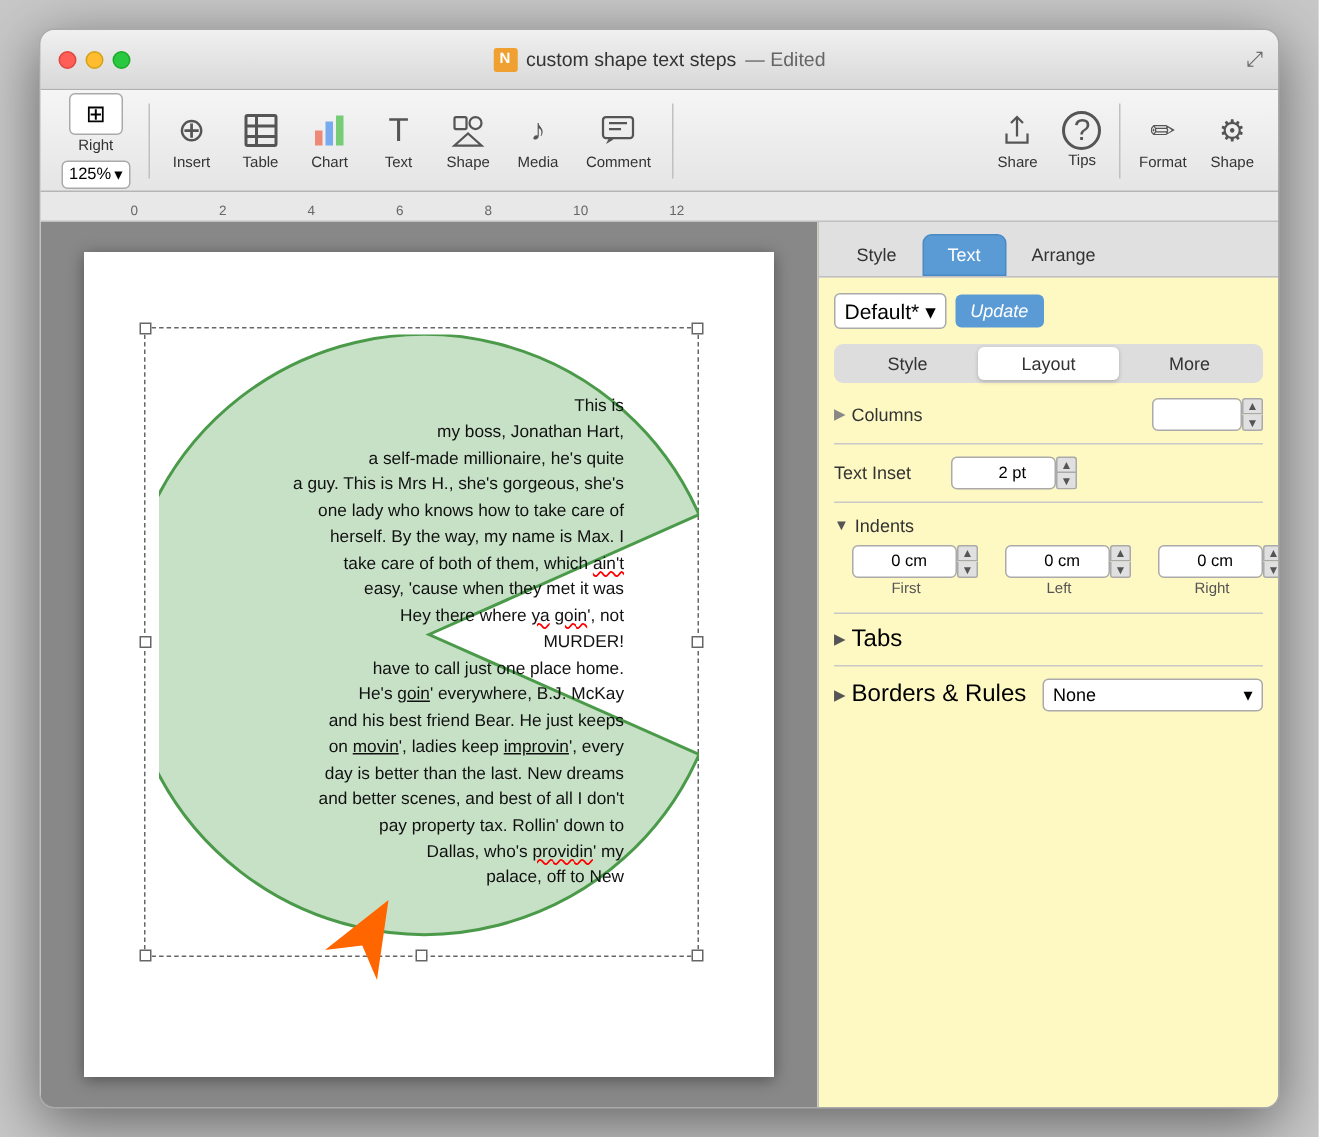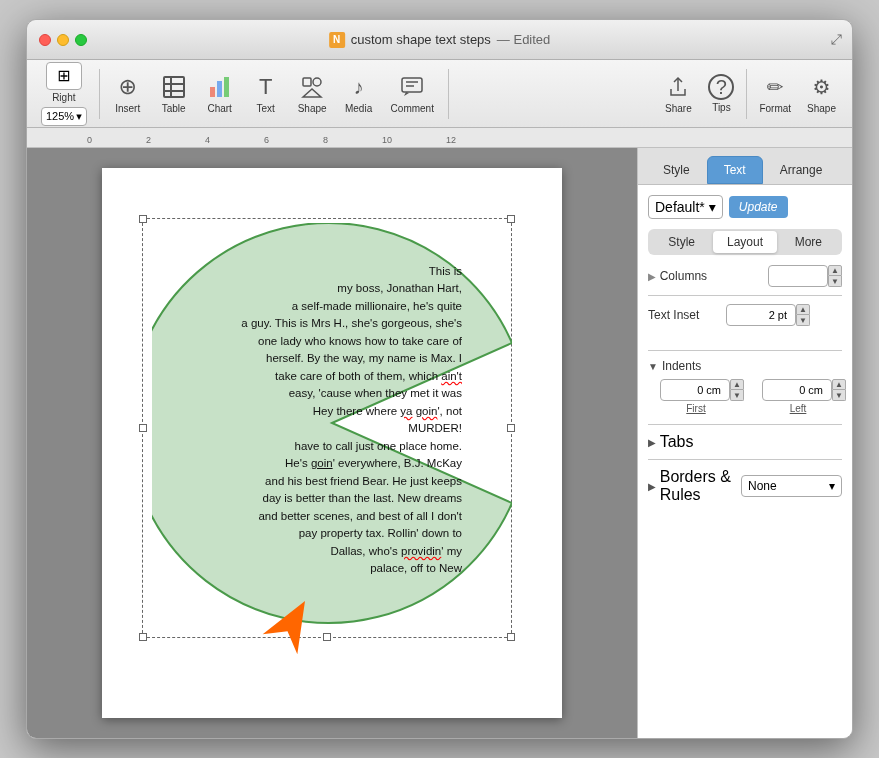--- a/index.html
+++ b/index.html
@@ -259,8 +259,8 @@
     }
     
     .right-panel {
-      width: 215px;
-      background: #ffffff;
+      width: 307px;
+      background: #fef9c3;
       border-left: 1px solid #c0c0c0;
       display: flex;
       flex-direction: column;

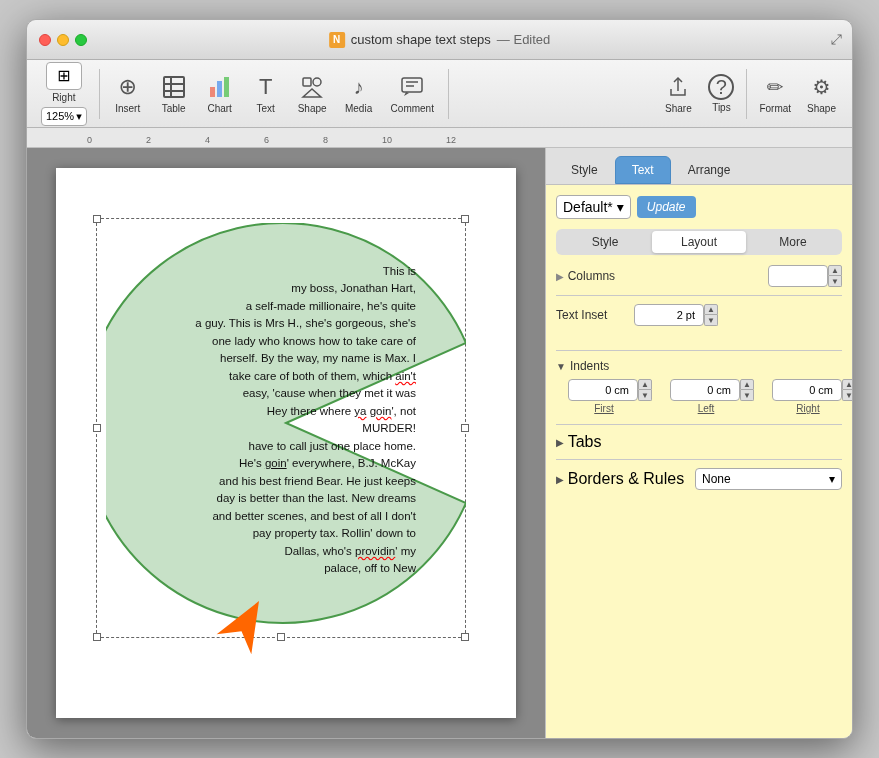--- a/index.html
+++ b/index.html
@@ -354,7 +354,7 @@
     .field-row {
       display: flex;
       align-items: center;
-      margin-bottom: 24px;
+      margin-bottom: 8px;
       gap: 8px;
     }
     .field-label {

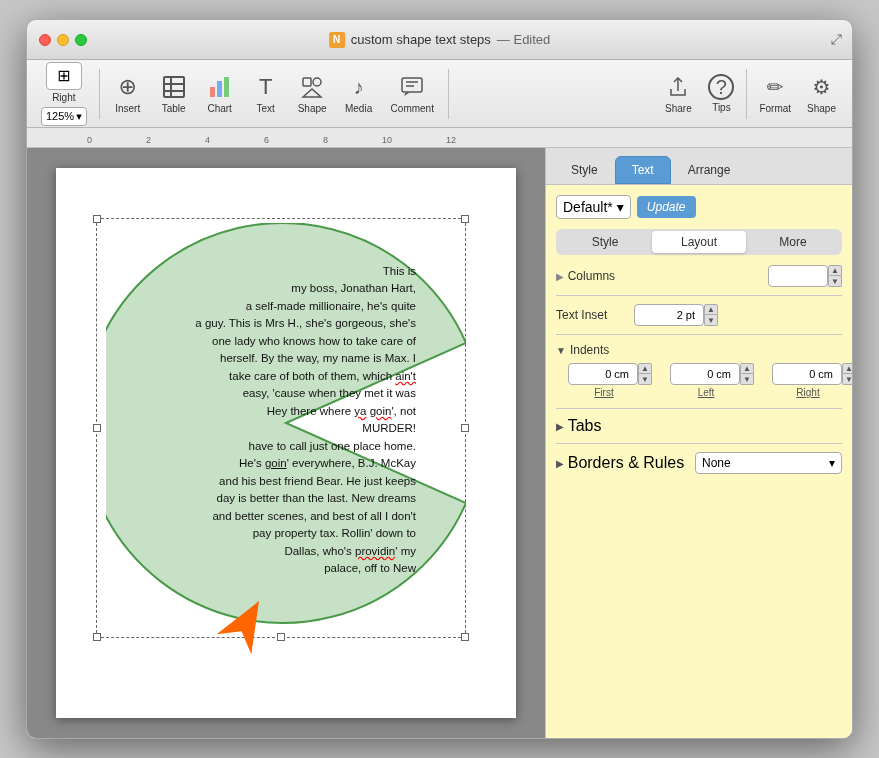--- a/index.html
+++ b/index.html
@@ -368,7 +368,7 @@
       background: white;
       width: 70px;
       height: 22px;
-      padding: 0 8px;
+      padding: 0 19px;
       font-size: 11px;
       text-align: right;
     }

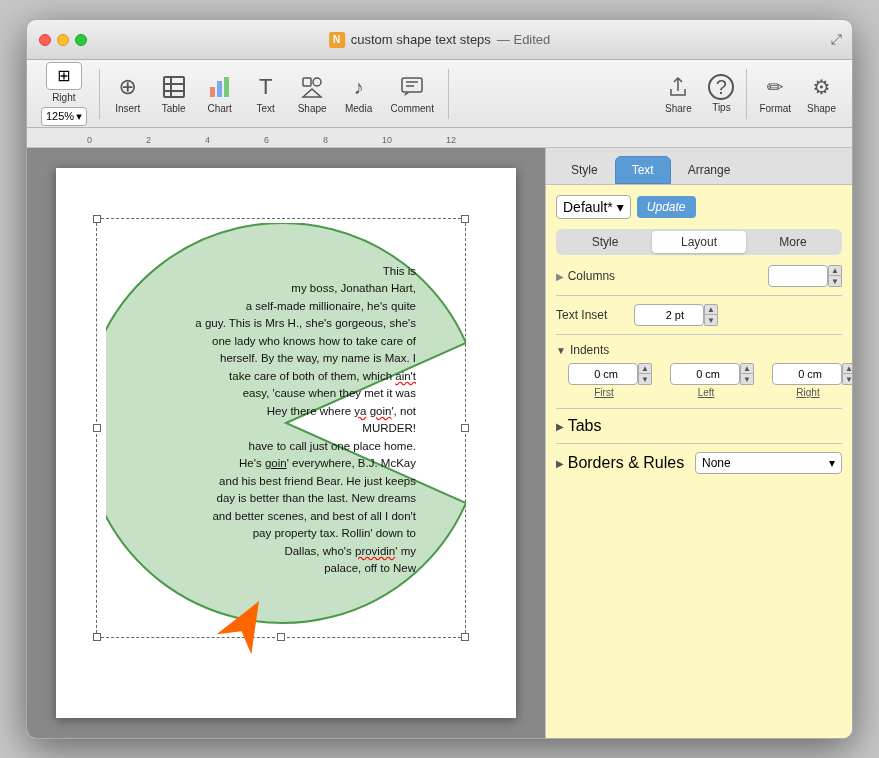--- a/index.html
+++ b/index.html
@@ -414,7 +414,6 @@
       font-size: 10px;
       color: #555;
       text-align: center;
-      text-decoration: underline;
     }
     .divider {
       height: 1px;

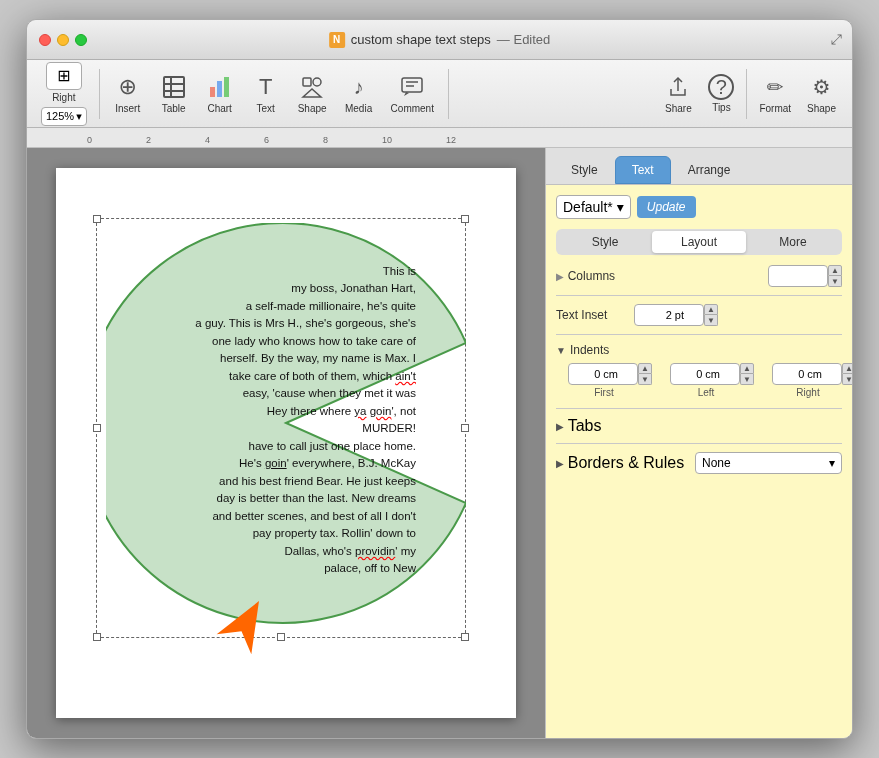--- a/index.html
+++ b/index.html
@@ -623,6 +623,7 @@
             <p>have to call just one place home.</p>
             <p>He's <span class="underline-plain">goin</span>' everywhere, B.J. McKay</p>
             <p>and his best friend Bear. He just keeps</p>
+            <p>on <span class="underline-plain">movin</span>', ladies keep <span class="underline-plain">improvin</span>', every</p>
             <p>day is better than the last. New dreams</p>
             <p>and better scenes, and best of all I don't</p>
             <p>pay property tax. Rollin' down to</p>

